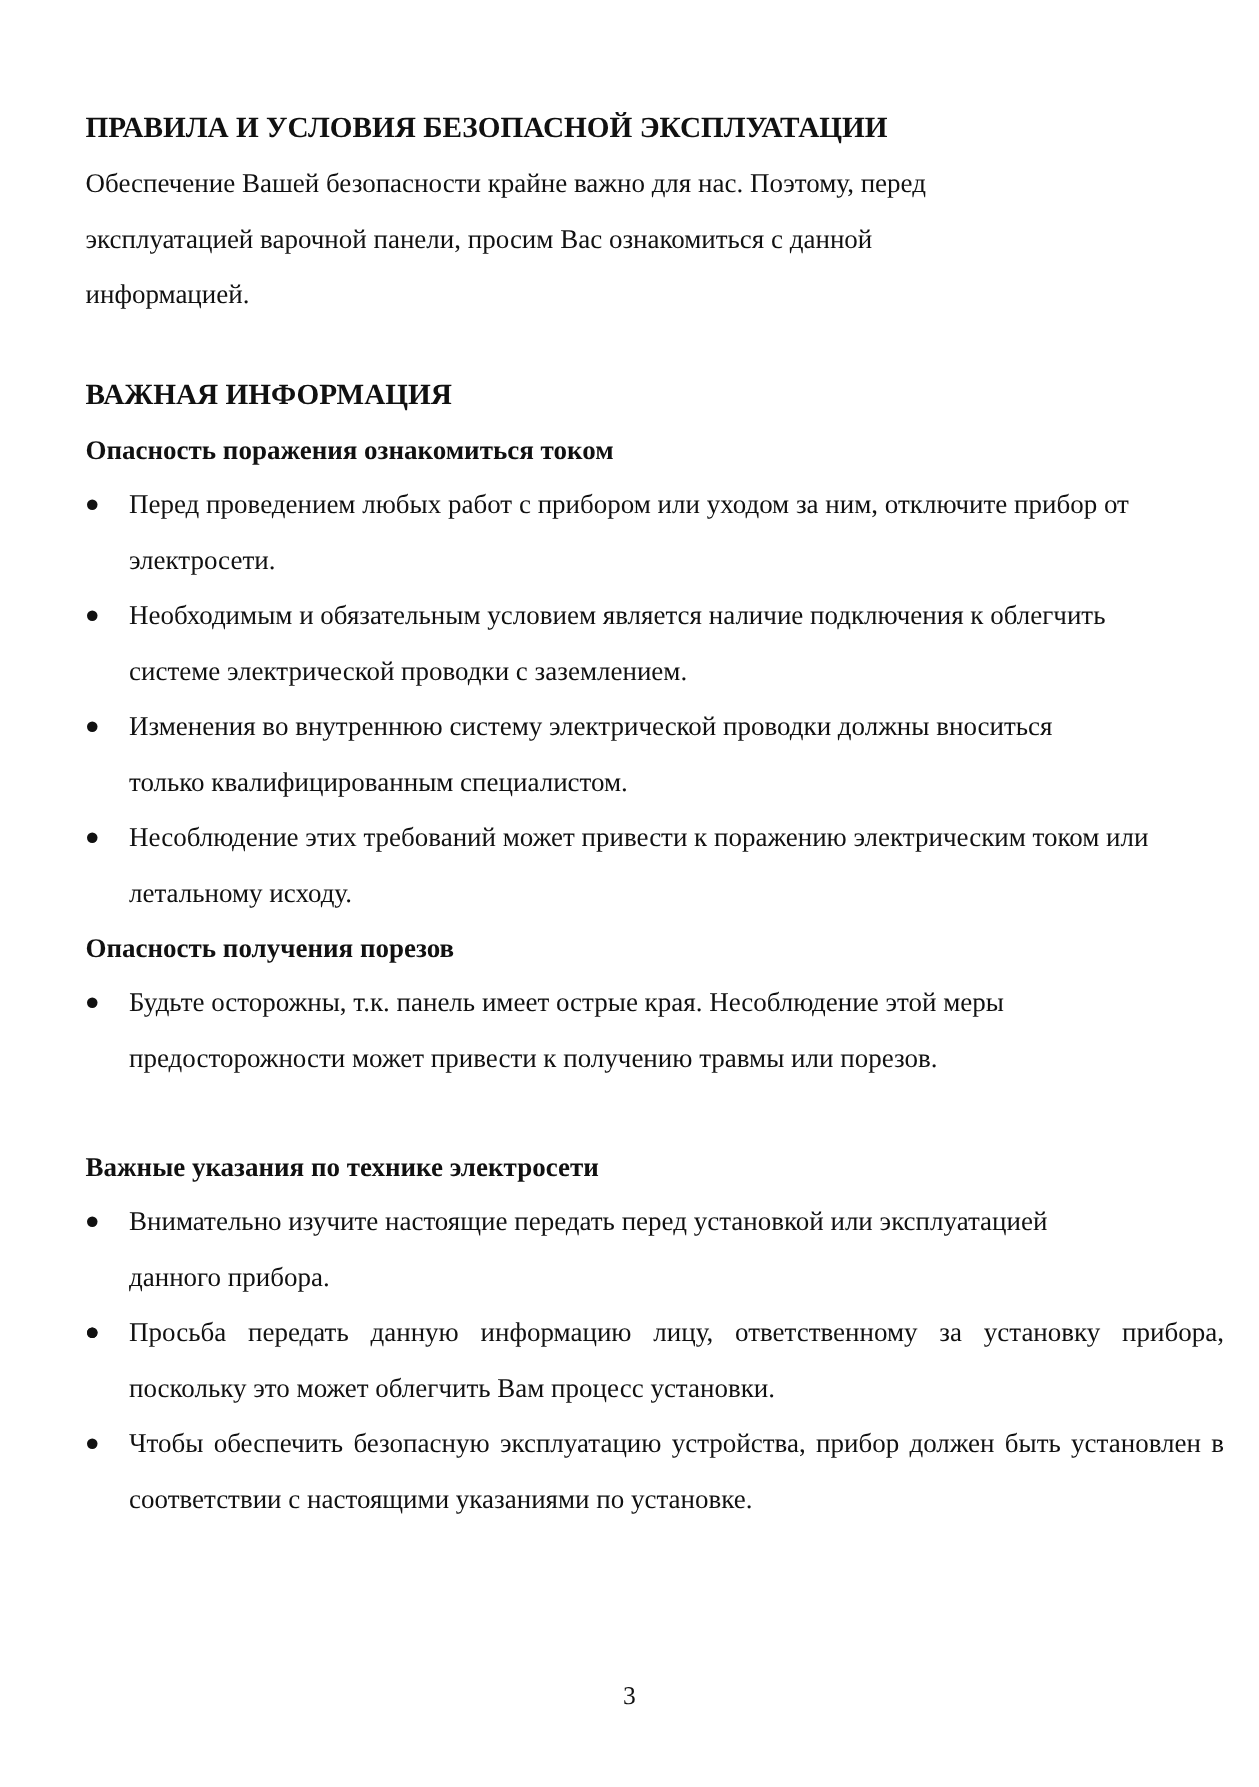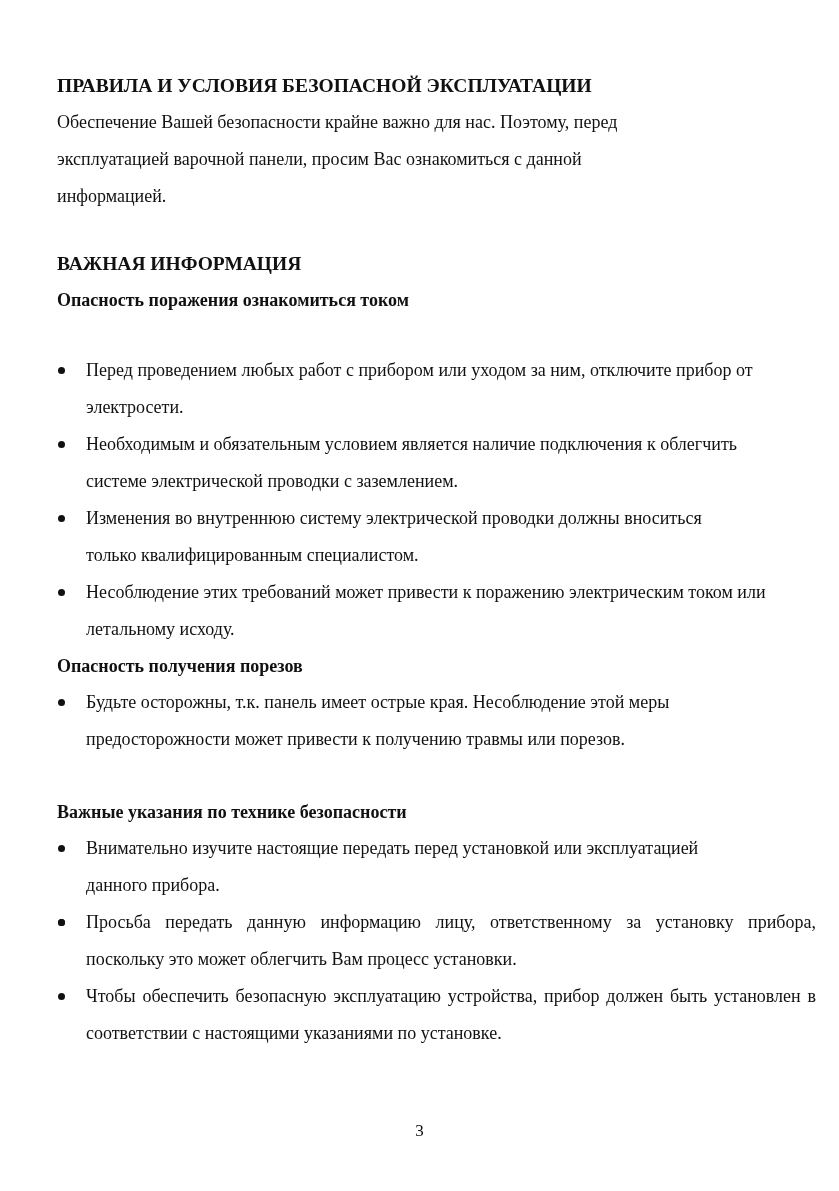--- a/index.html
+++ b/index.html
@@ -101,7 +101,7 @@
   <h3 class="h3">Опасность поражения ознакомиться током</h3>
 
   <ul class="bullets">
-    <li style="width:690px;margin-top:34px;">
+    <li style="width:690px;">
       <span class="bullet-dot"></span>
       <span>Перед проведением любых работ с прибором или уходом за ним, отключите прибор от электросети.</span>
     </li>

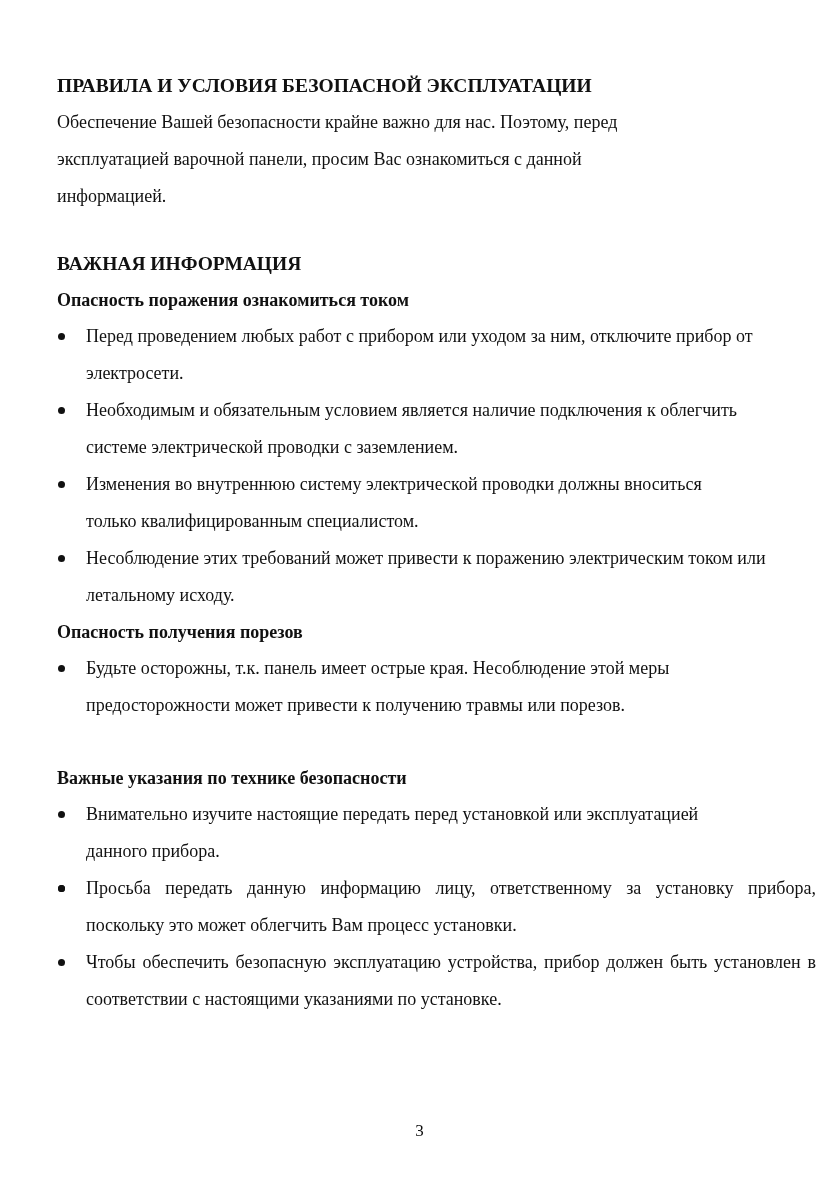--- a/index.html
+++ b/index.html
@@ -130,7 +130,7 @@
 
   <div class="gap-xl"></div>
 
-  <h3 class="h3">Важные указания по технике безопасности</h3>
+  <h3 class="h3">Важные указания по технике электросети</h3>
 
   <ul class="bullets">
     <li style="width:640px;">

